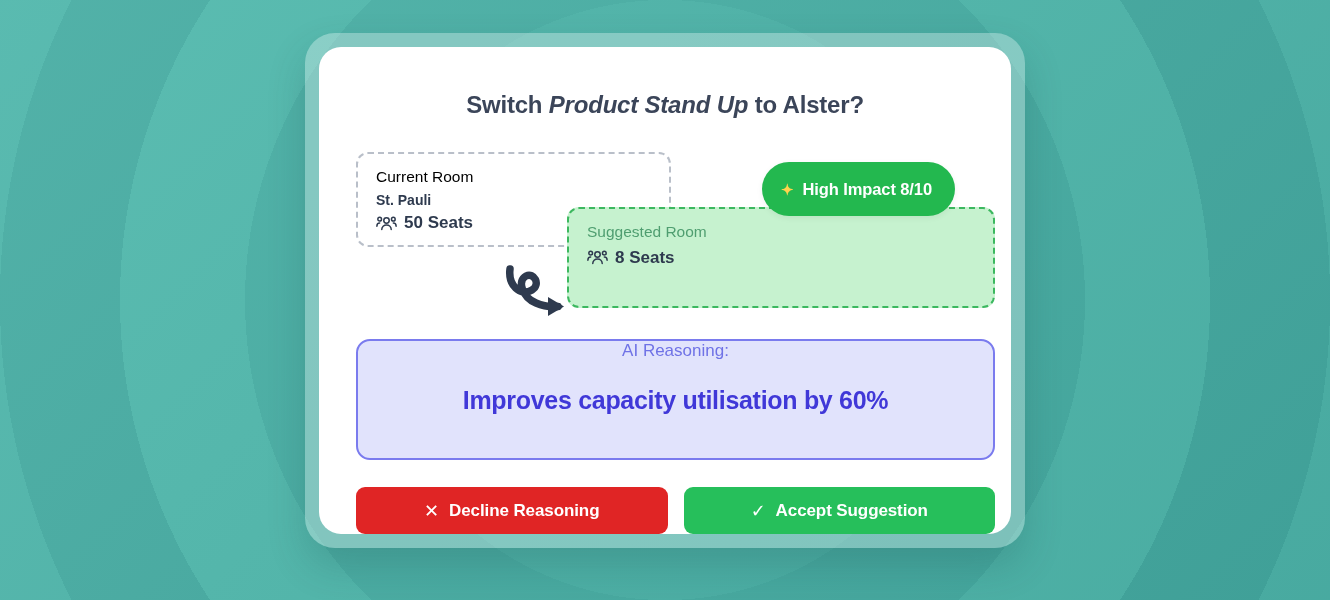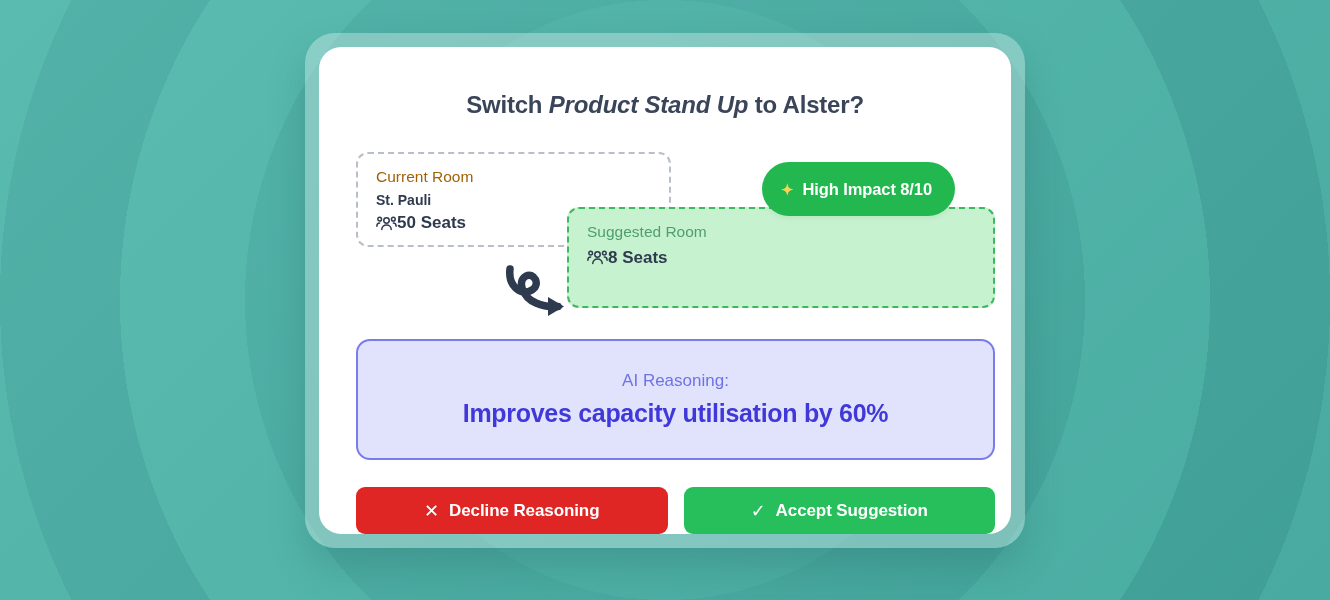--- a/index.html
+++ b/index.html
@@ -120,7 +120,7 @@
 
   .room-label {
     font-size: 15.5px;
-    color: #a16207;
+    color: #000000;
     line-height: 1.2;
     margin-bottom: 5px;
   }

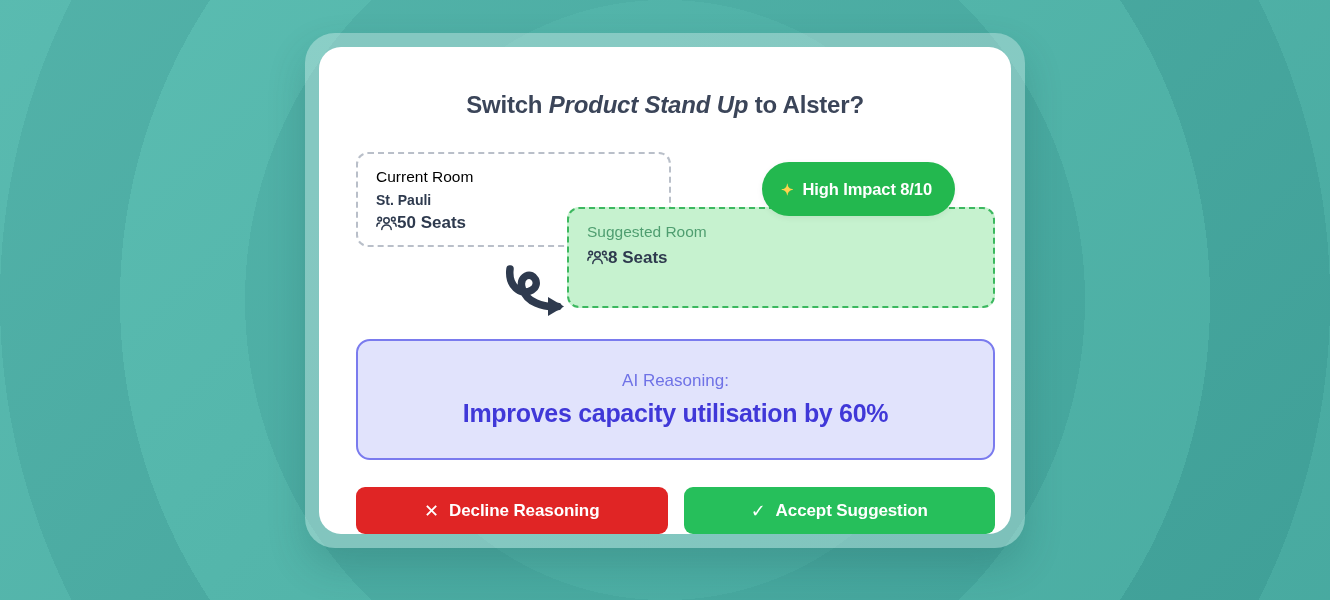--- a/index.html
+++ b/index.html
@@ -137,6 +137,7 @@
   .room-seats {
     display: flex;
     align-items: center;
+    gap: 7px;
     font-size: 17px;
     font-weight: bold;
     color: #2e3a4e;

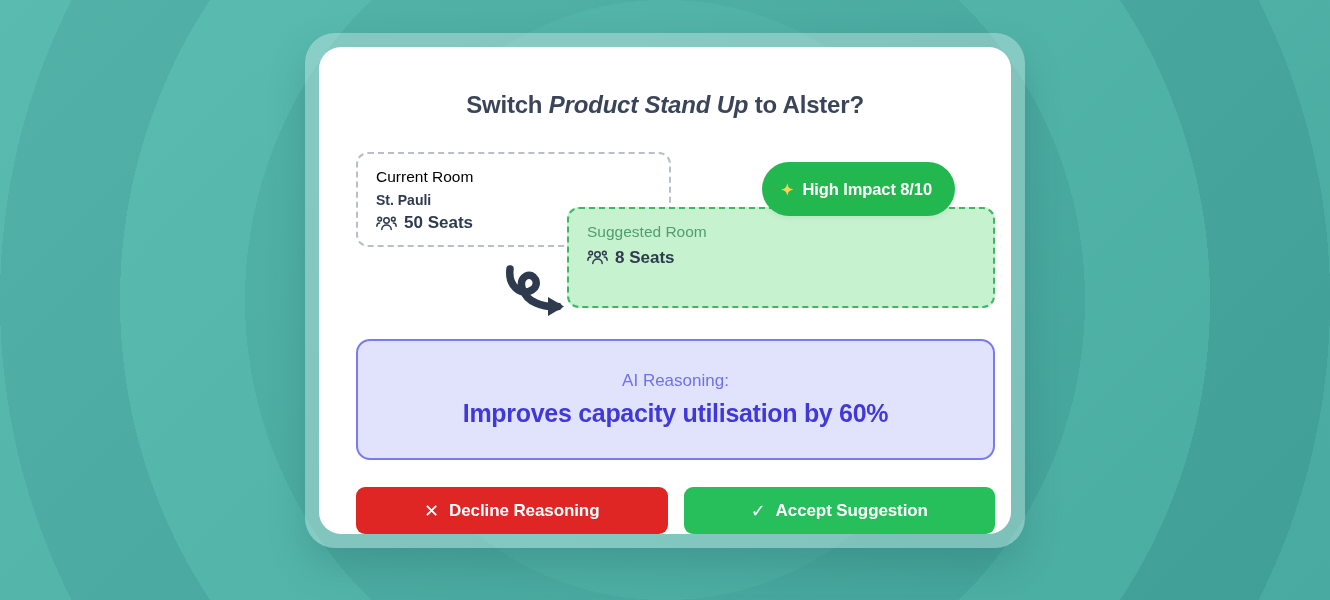--- a/index.html
+++ b/index.html
@@ -191,8 +191,7 @@
     display: flex;
     flex-direction: column;
     align-items: center;
-    justify-content: center;
-    gap: 7px;
+    gap: 24px;
   }
   .reasoning-label {
     font-size: 17px;

